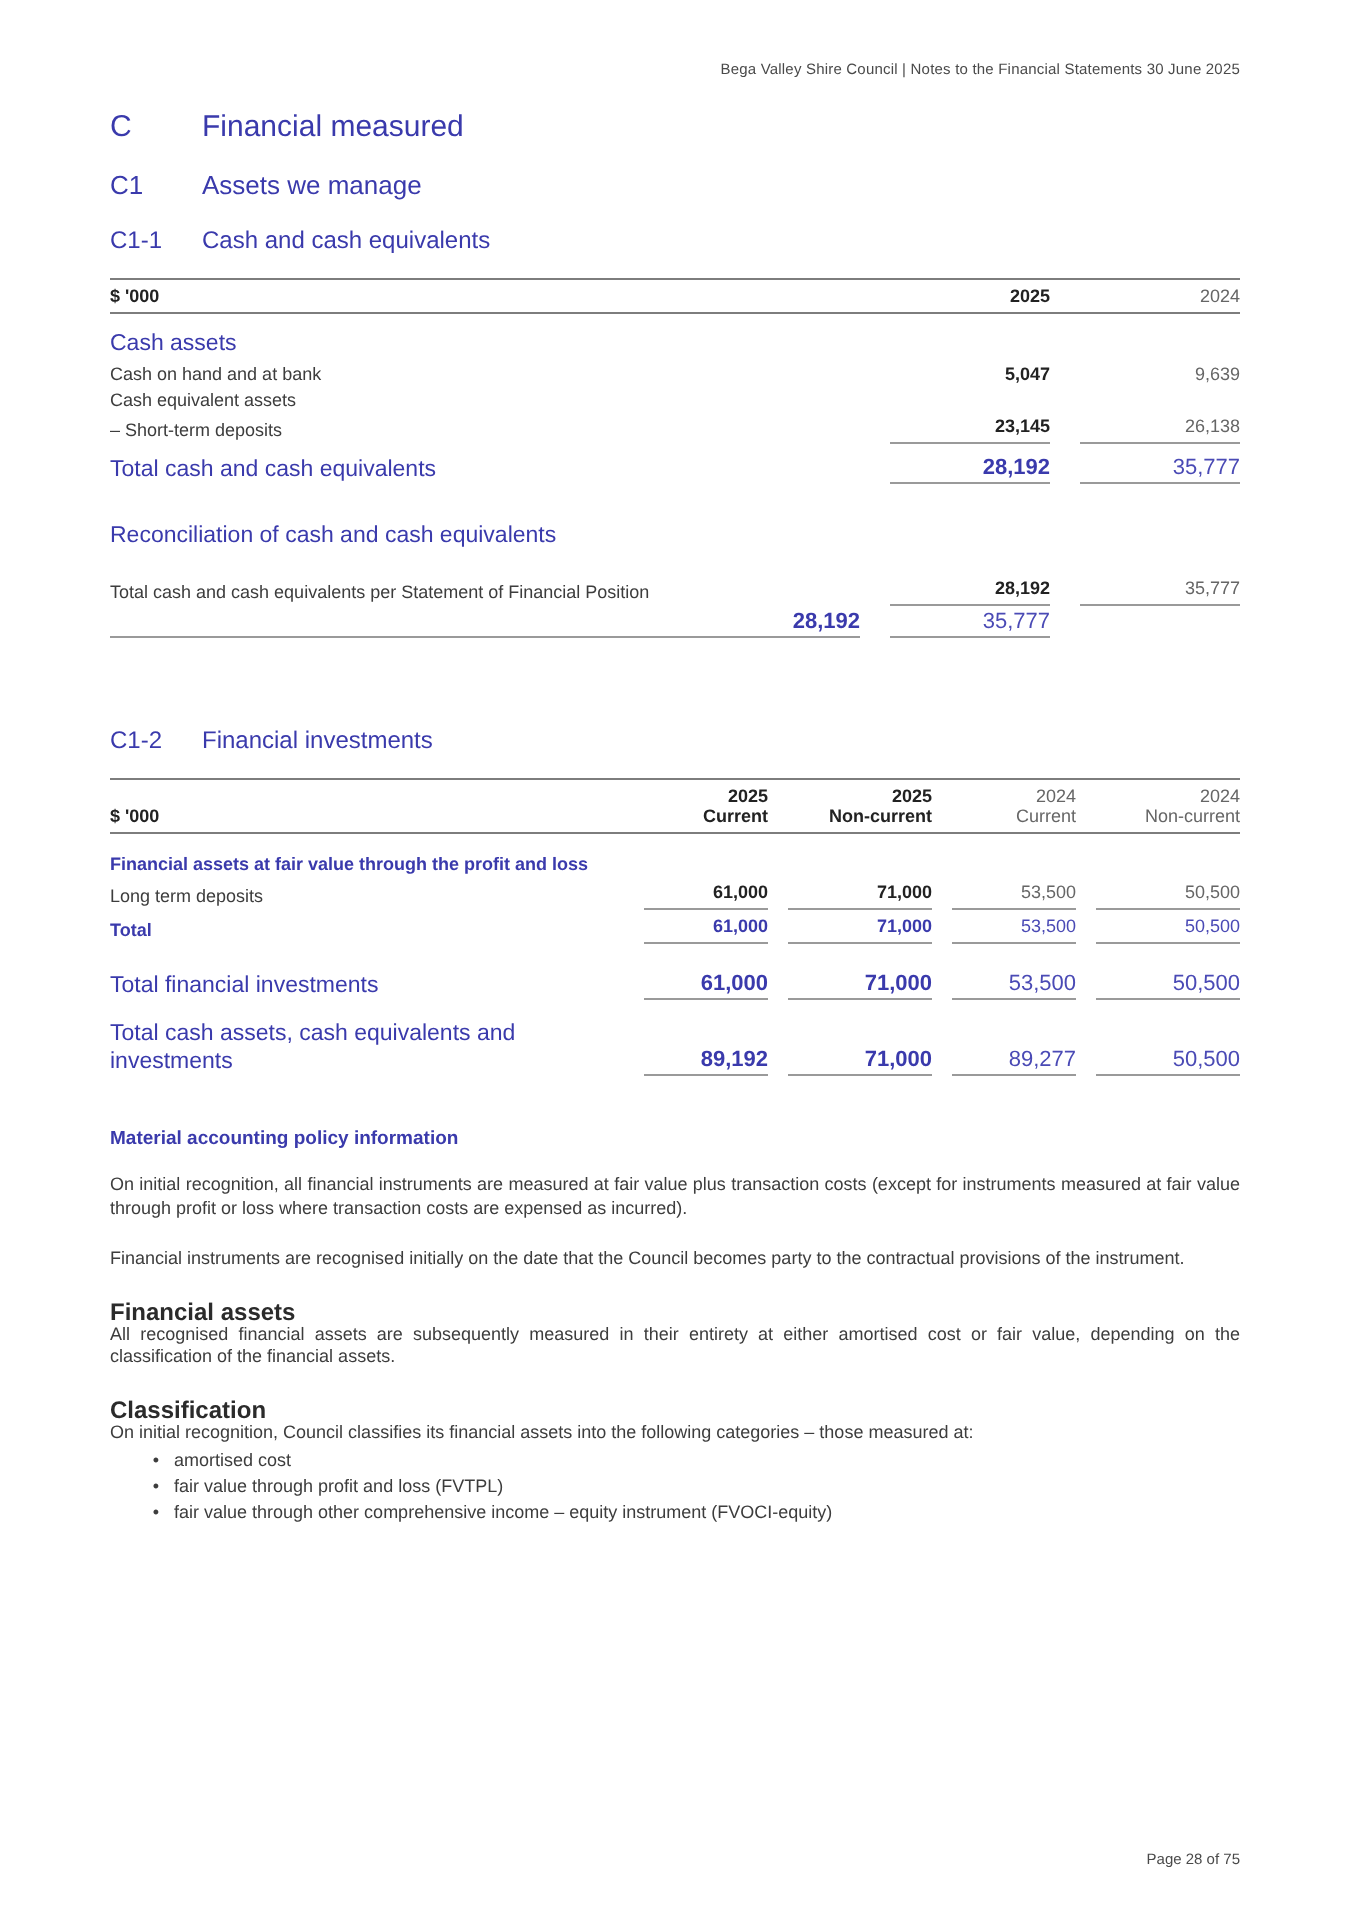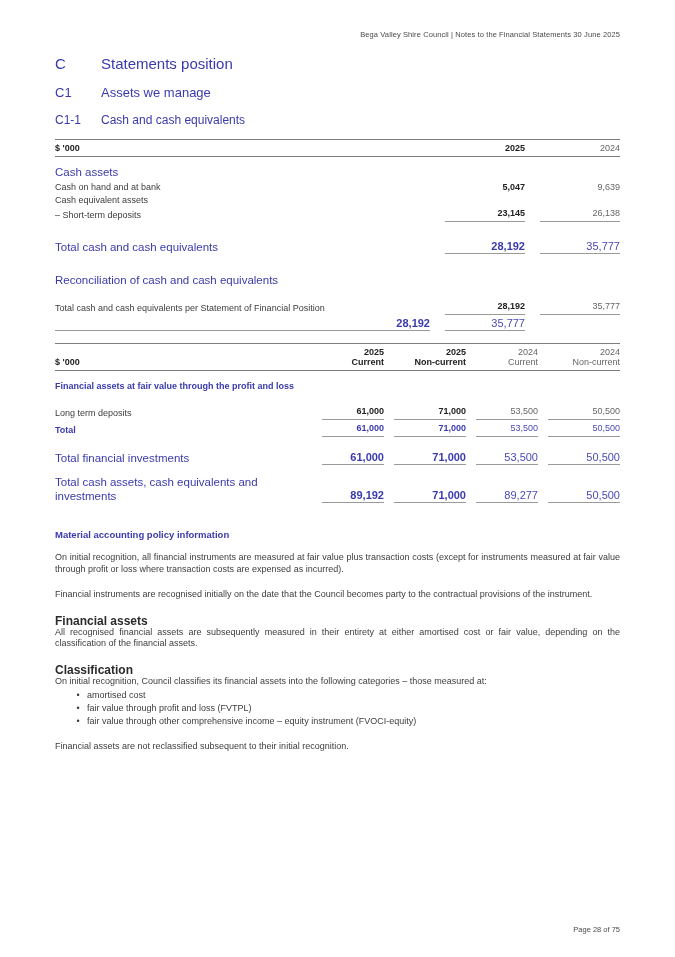--- a/index.html
+++ b/index.html
@@ -88,7 +88,7 @@
 
     <div class="h-row h-c">
       <span class="h-num">C</span>
-      <span>Statements position</span>
+      <span>Financial measured</span>
     </div>
     <div class="h-row h-c1">
       <span class="h-num">C1</span>

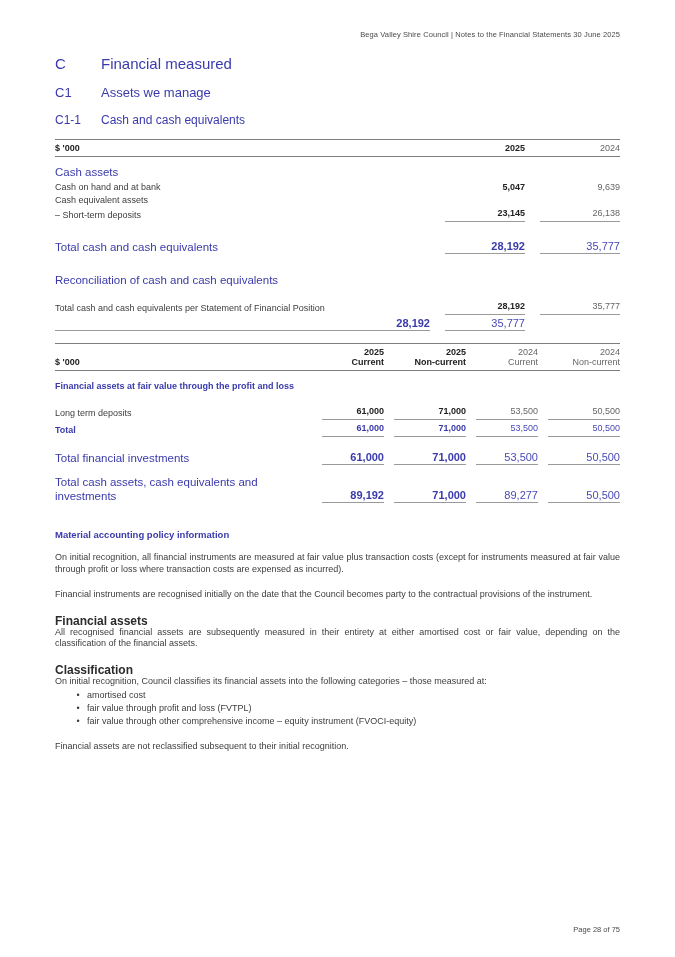--- a/index.html
+++ b/index.html
@@ -123,7 +123,7 @@
         <span class="num v25 u">23,145</span>
         <span class="num v24 u">26,138</span>
       </div>
-      <div class="grid2" style="margin-top:18px;">
+      <div class="grid2" style="margin-top:6px;">
         <span class="tot-label">Total cash and cash equivalents</span>
         <span class="num tot-v25 u">28,192</span>
         <span class="num tot-v24 u">35,777</span>

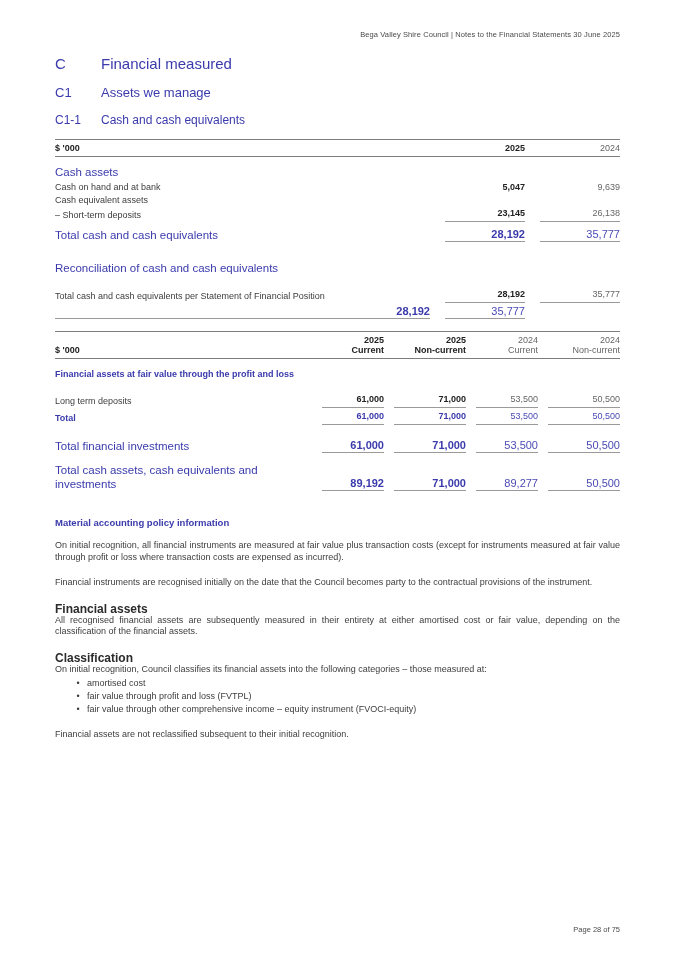--- a/index.html
+++ b/index.html
@@ -144,6 +144,10 @@
       </div>
     </div>
 
+    <div class="h-row h-c12">
+      <span class="h-num">C1-2</span>
+      <span>Financial investments</span>
+    </div>
 
     <div>
       <div class="grid4 thead">

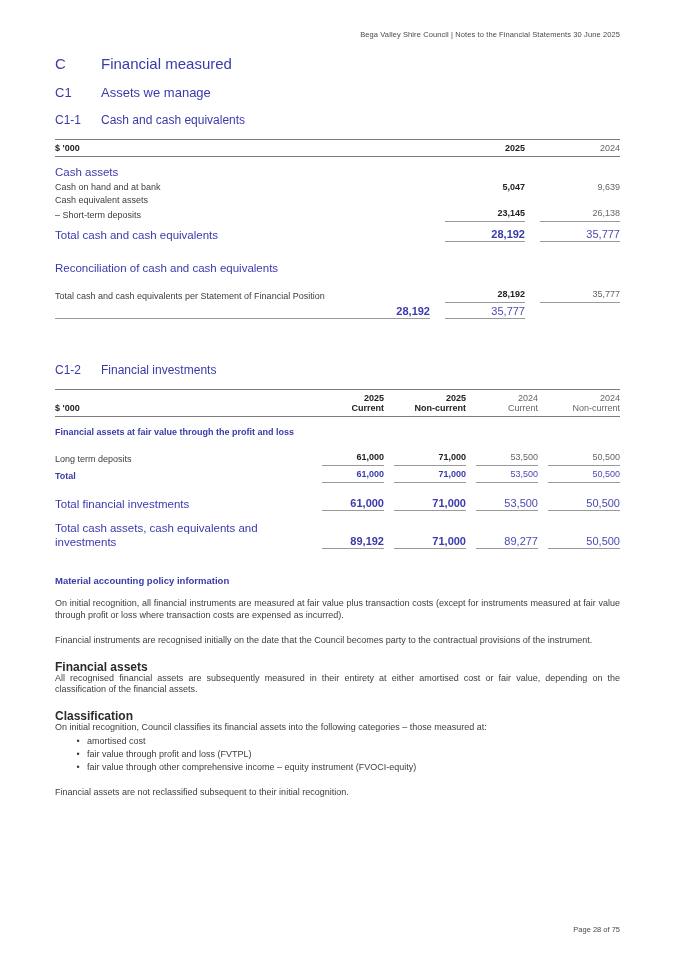--- a/index.html
+++ b/index.html
@@ -172,7 +172,7 @@
 
       <div class="blue-bold-9" style="margin-top:10px;">Financial assets at fair value through the profit and loss</div>
 
-      <div class="grid4 row" style="margin-top:14px;">
+      <div class="grid4 row" style="margin-top:3px;">
         <span>Long term deposits</span>
         <span class="num v25 u">61,000</span>
         <span class="num v25 u">71,000</span>

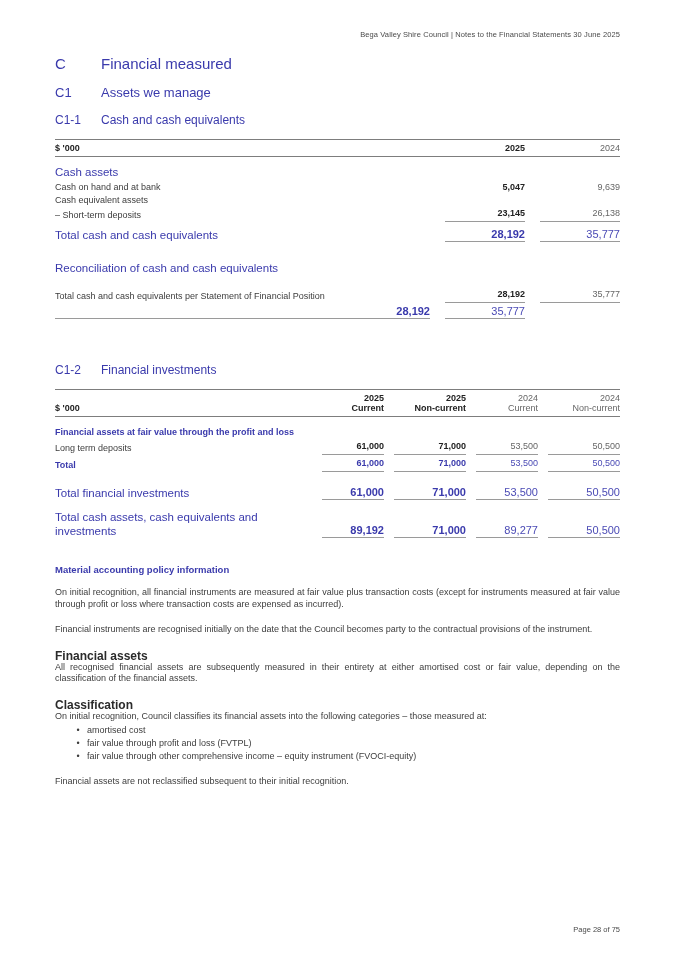--- a/index.html
+++ b/index.html
@@ -232,7 +232,6 @@
             <span>fair value through other comprehensive income – equity instrument (FVOCI-equity)</span>
           </div>
         </div>
-        <p class="body-p" style="margin-top:13px;">Financial assets are not reclassified subsequent to their initial recognition.</p>
       </div>
     </div>
 

